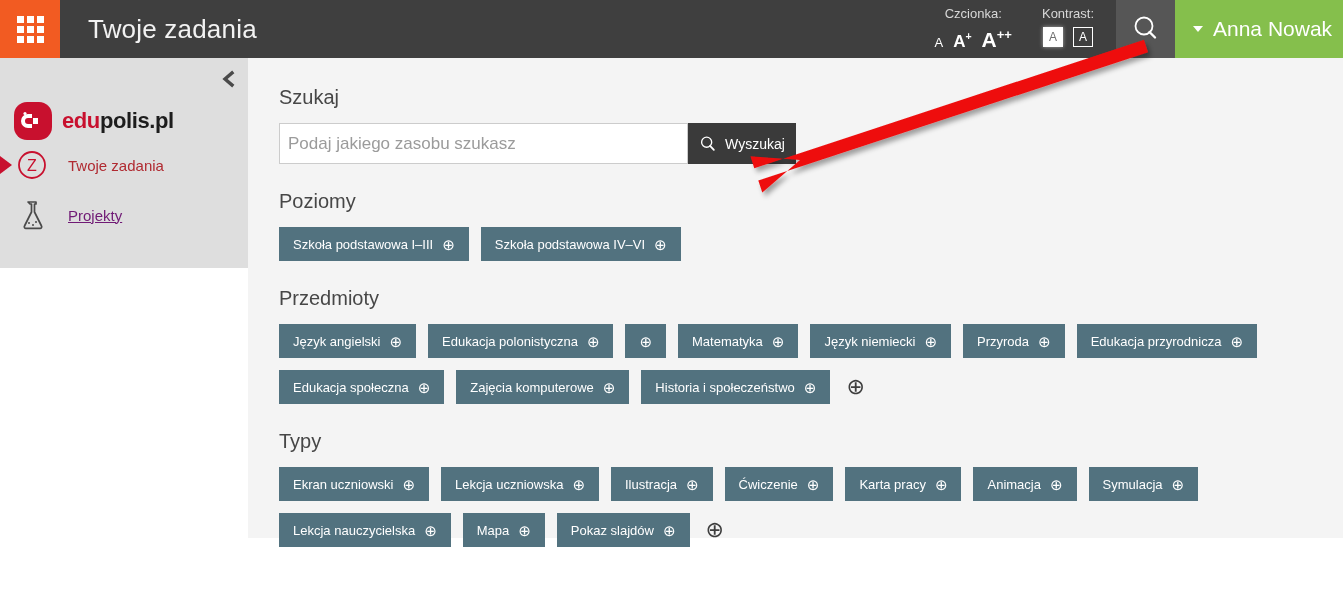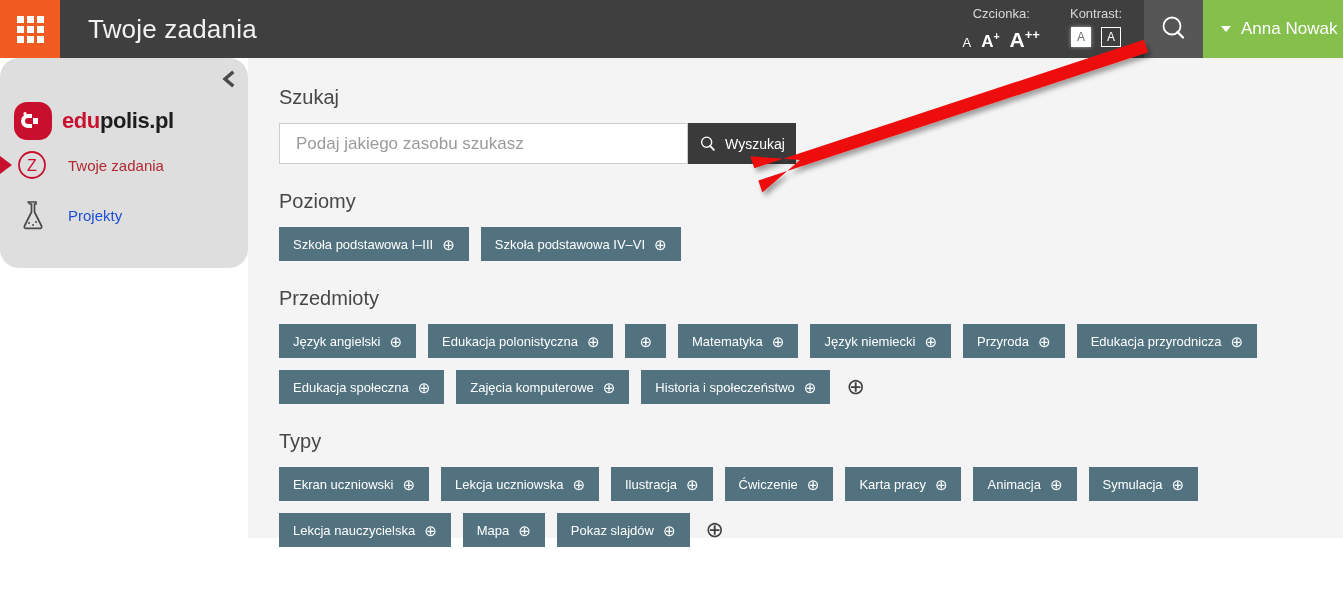--- a/index.html
+++ b/index.html
@@ -65,10 +65,10 @@
     flex: none;
   }
   .user-box {
-    width: 140px; height: 58px; background: #85bf4c;
+    width: 168px; height: 58px; background: #85bf4c;
     display: flex; align-items: center; gap: 10px;
     padding-left: 18px;
-    color: #ffffff; font-size: 17px;
+    color: #ffffff; font-size: 21px;
     flex: none;
   }
   .caret-down {

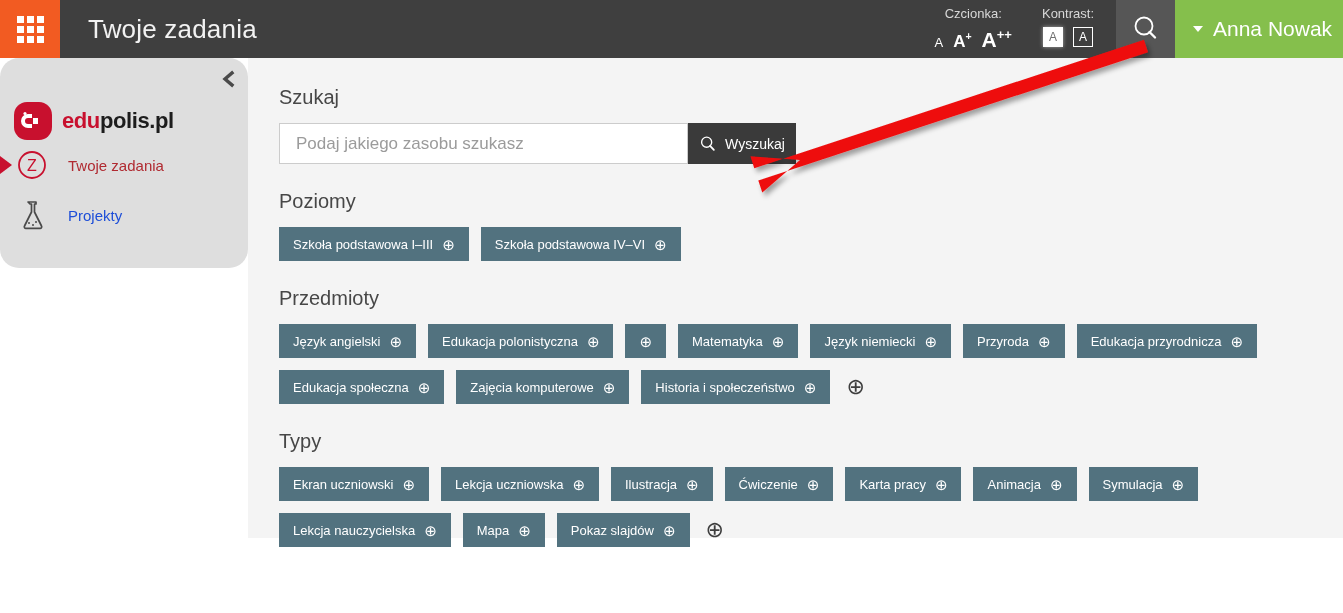--- a/index.html
+++ b/index.html
@@ -83,7 +83,6 @@
     position: absolute; top: 58px; left: 0;
     width: 248px; height: 210px;
     background: #dedede;
-    border-radius: 19px;
   }
   .collapse-btn {
     position: absolute; right: 12px; top: 12px;

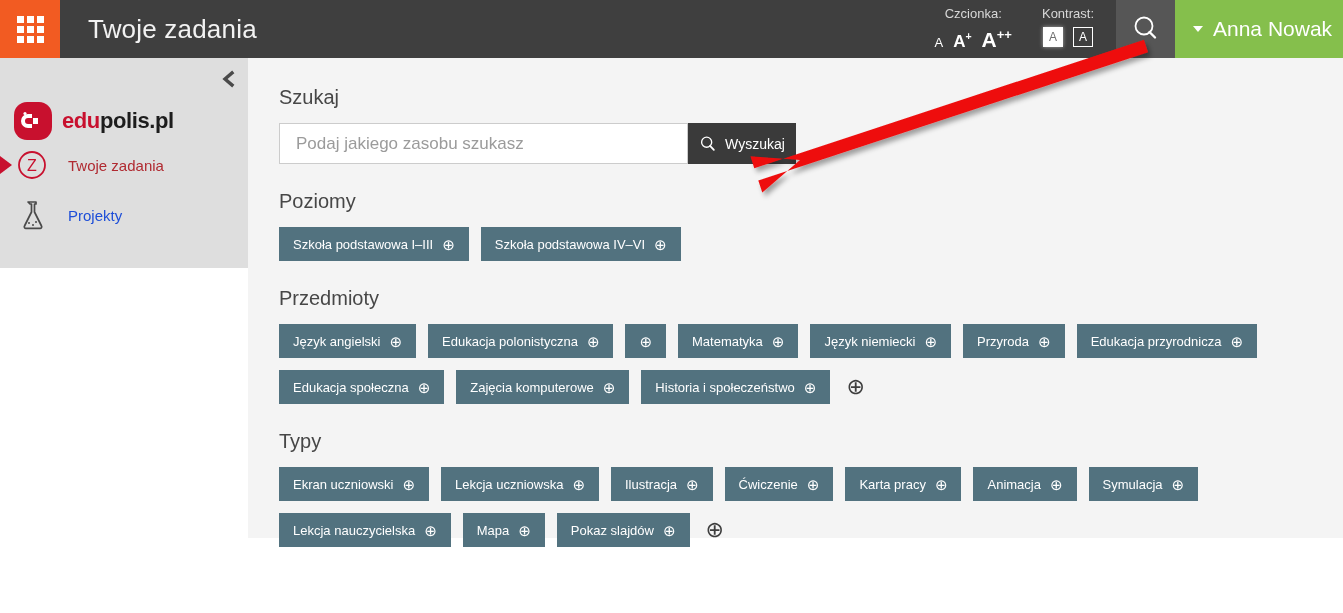--- a/index.html
+++ b/index.html
@@ -130,7 +130,7 @@
   .search-input {
     flex: 1; border: 1px solid #cccccc; background: #ffffff;
     font-size: 17px; color: #8d8d8d;
-    padding: 0 16px; font-family: "Liberation Sans", sans-serif;
+    padding: 0 8px; font-family: "Liberation Sans", sans-serif;
     outline: none;
   }
   .search-input::placeholder { color: #9b9b9b; }

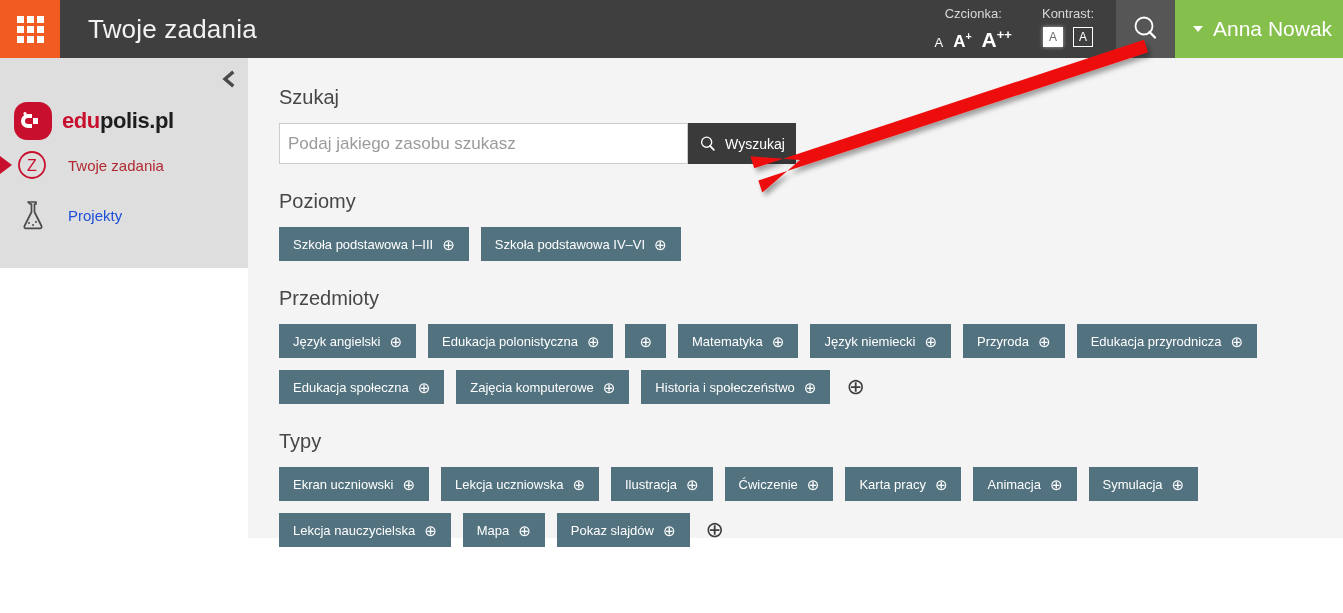--- a/index.html
+++ b/index.html
@@ -104,7 +104,7 @@
     font-size: 15px;
   }
   .nav-item.active { color: #b02a31; }
-  .nav-item.idle { color: #1d4ed8; }
+  .nav-item.idle { color: #701a75; text-decoration: underline; }
   .nav-pointer {
     position: absolute; left: 0; top: 50%; transform: translateY(-50%);
     width: 0; height: 0;

